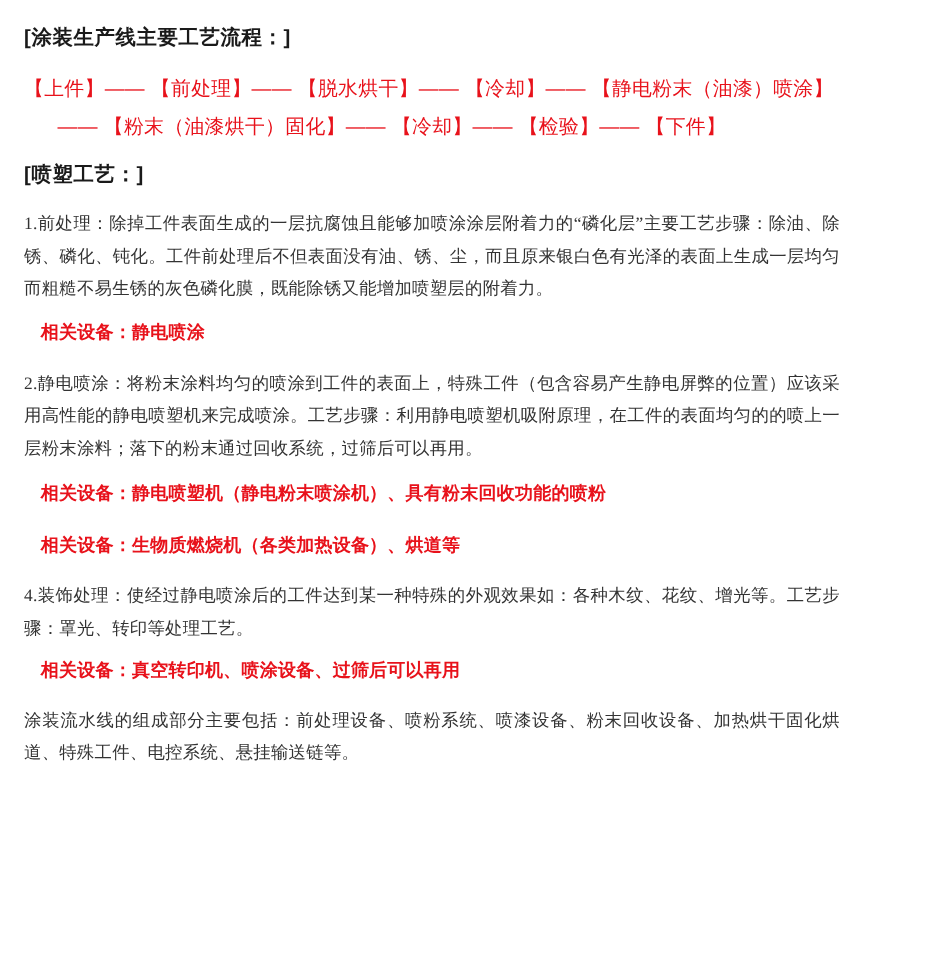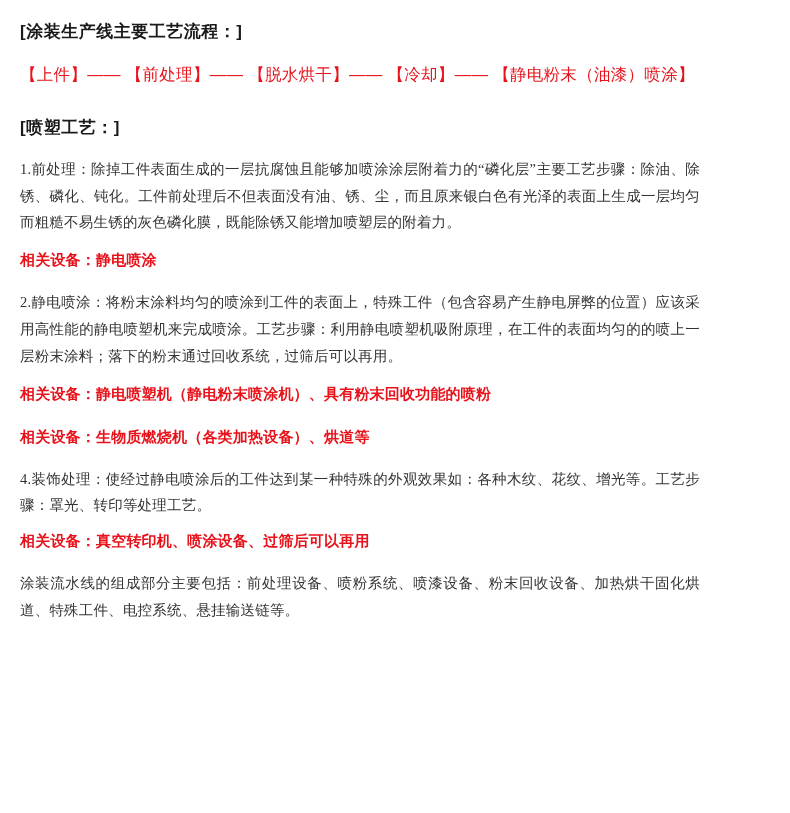--- a/index.html
+++ b/index.html
@@ -85,6 +85,7 @@
 
   <div class="flow">
     <span class="line1">【上件】—— 【前处理】—— 【脱水烘干】—— 【冷却】—— 【静电粉末（油漆）喷涂】</span>
+    <span class="line2">—— 【粉末（油漆烘干）固化】—— 【冷却】—— 【检验】—— 【下件】</span>
   </div>
 
   <h2 class="section-head second">[喷塑工艺：]</h2>

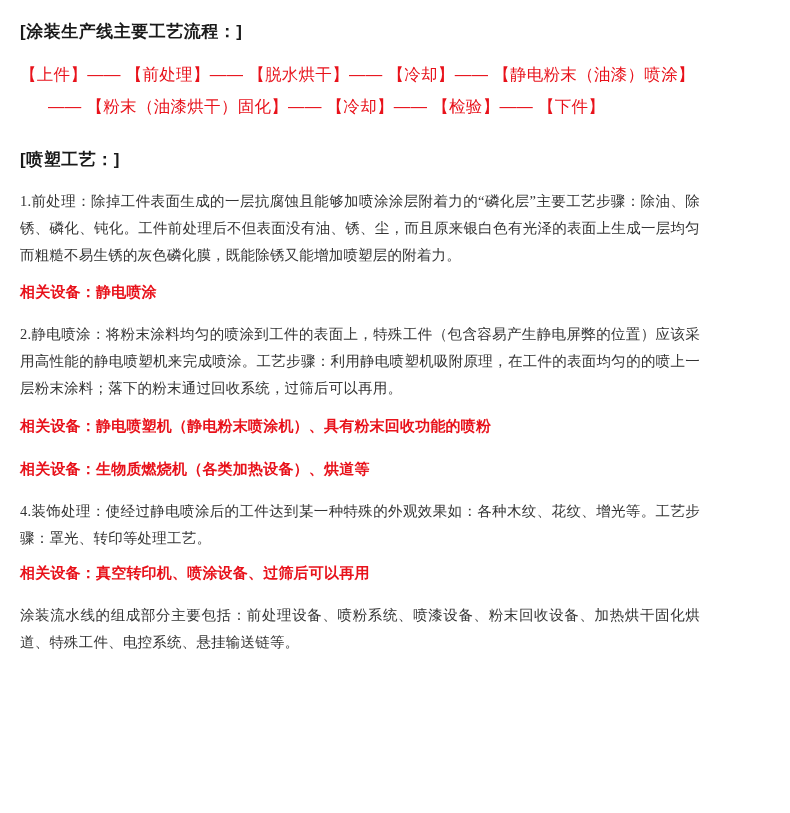--- a/index.html
+++ b/index.html
@@ -29,7 +29,7 @@
     line-height: 1.4;
   }
   .section-head.second {
-    margin-top: 26px;
+    margin-top: 12px;
     margin-bottom: 16px;
   }
 

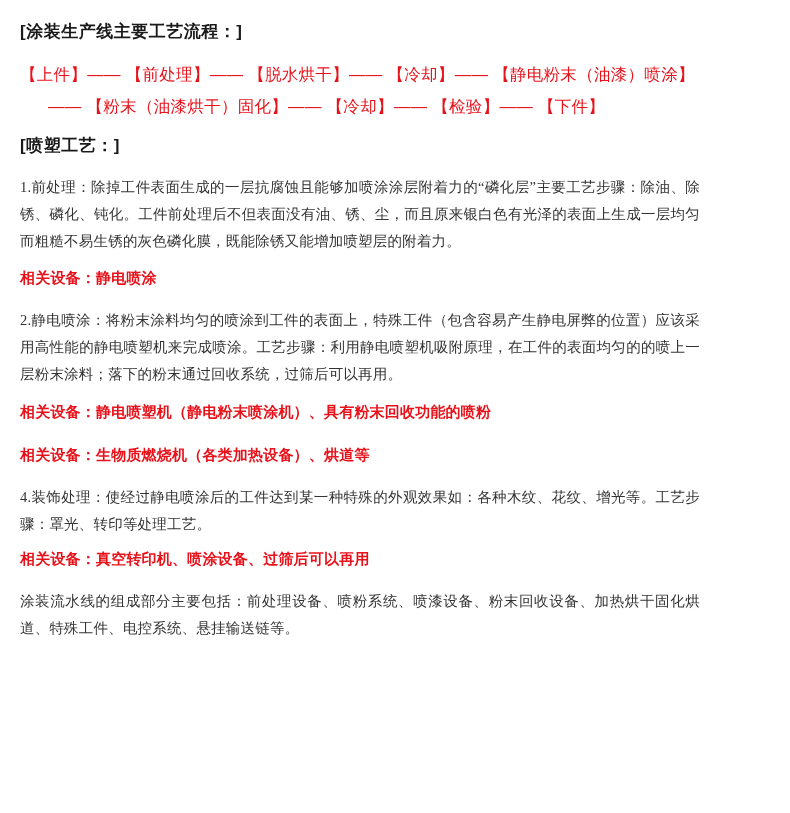--- a/index.html
+++ b/index.html
@@ -69,6 +69,7 @@
   }
   .equip .label {
     color: #e8121b;
+    margin-left: 14px;
   }
 
   .para.last {

